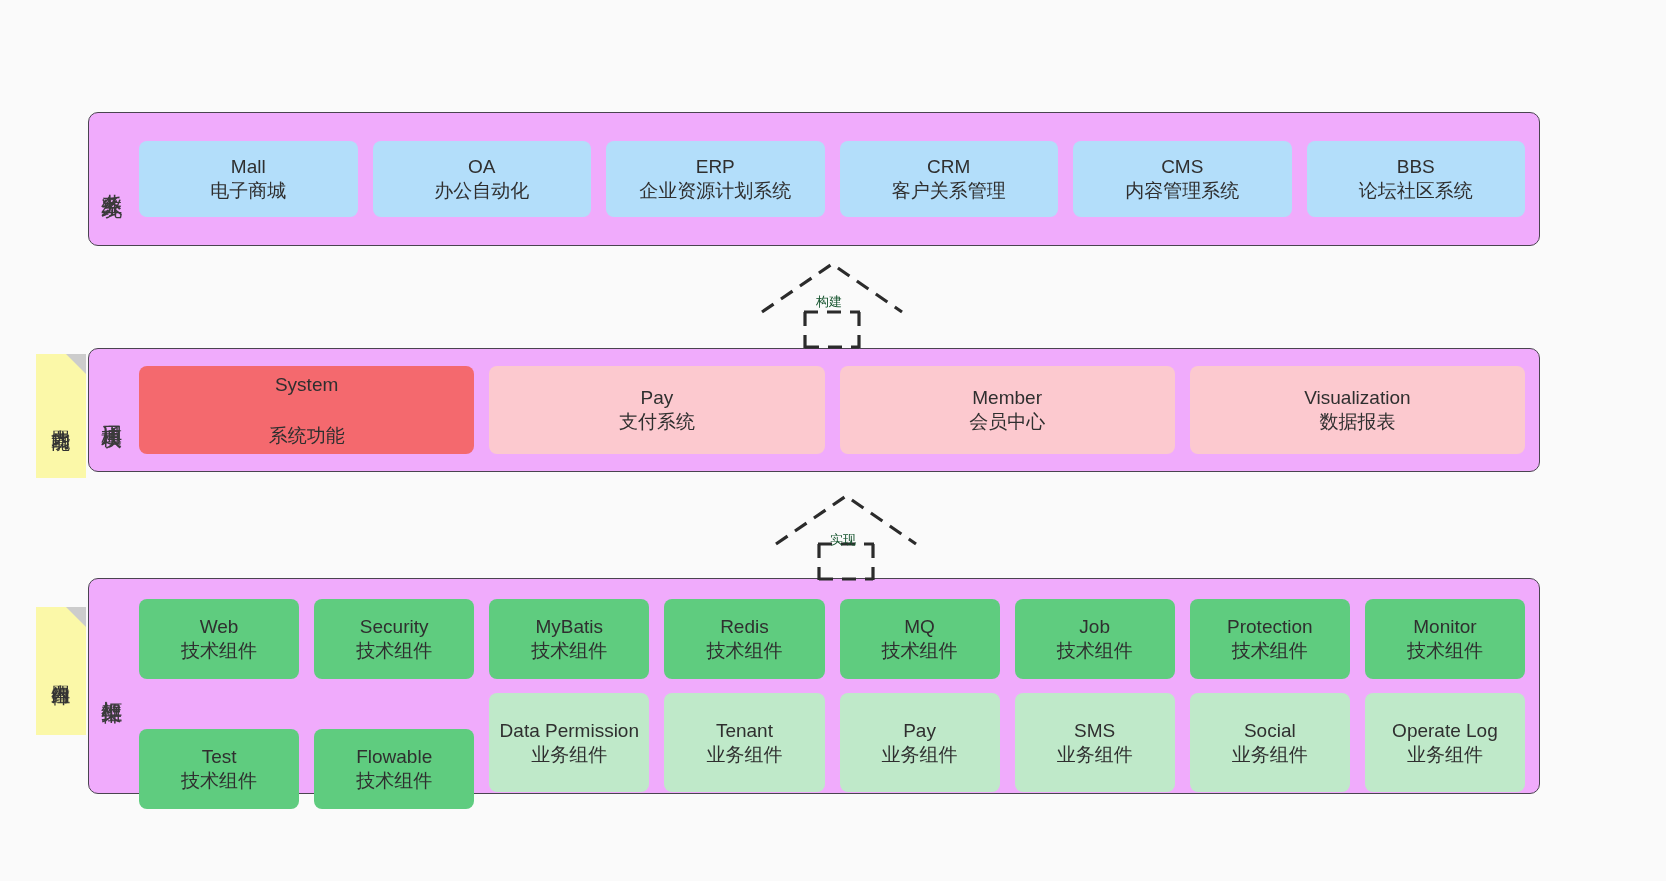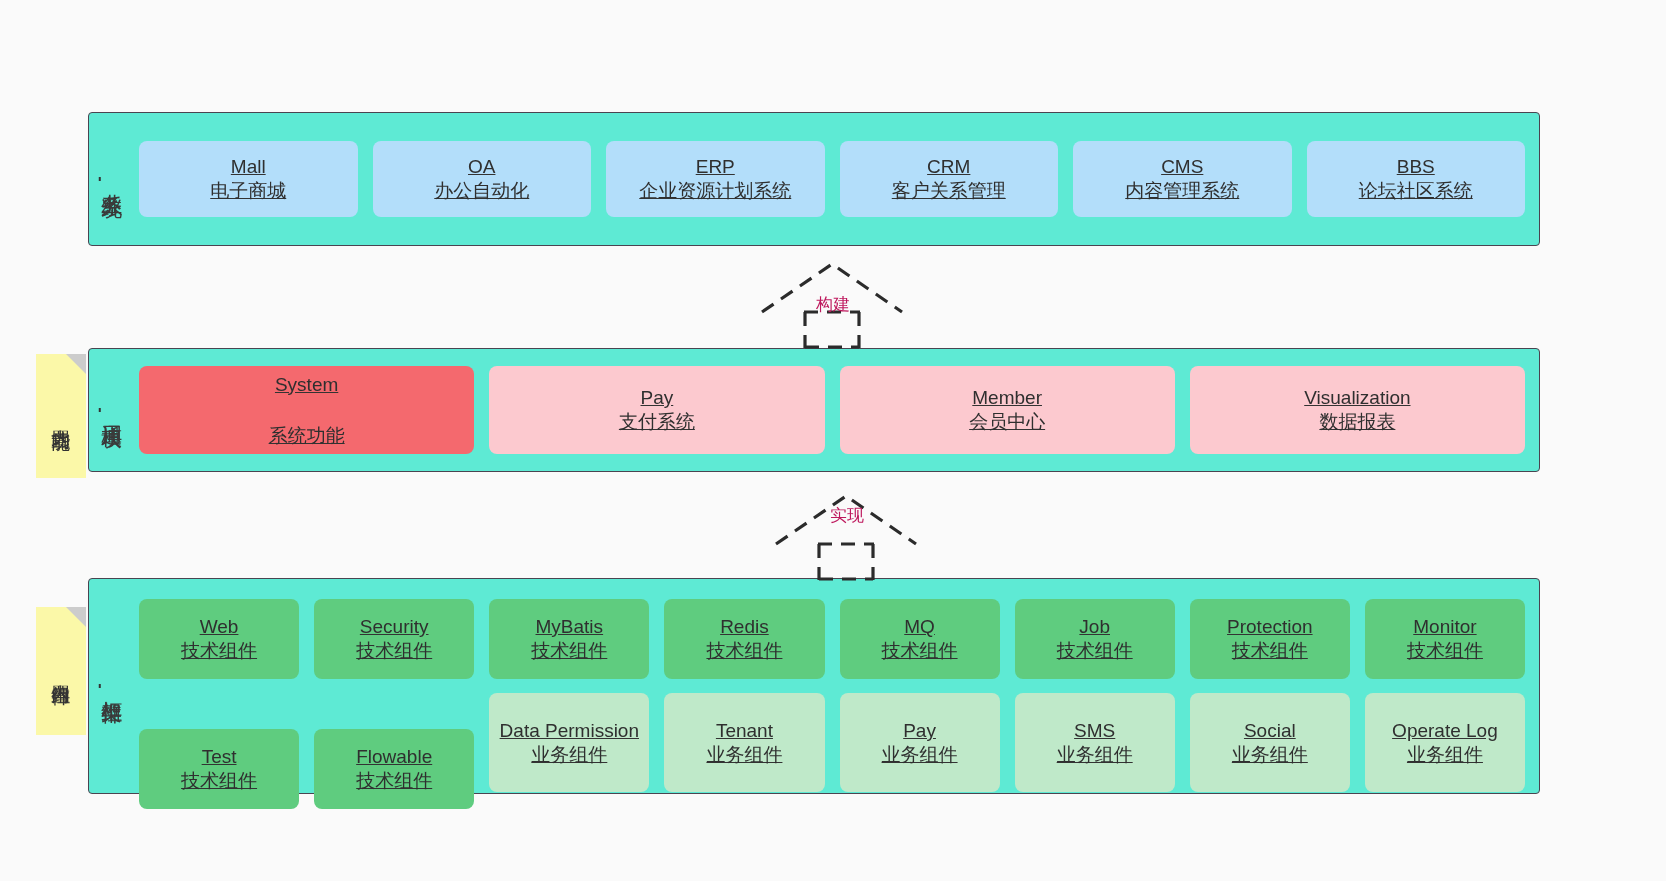--- a/index.html
+++ b/index.html
@@ -24,13 +24,12 @@
   
   .layer {
     position: absolute;
-    background: #5eead4;
+    background: #f0abfc;
     border: 1.6px solid #4a4450;
-    border-radius: 4px;
+    border-radius: 10px;
     box-sizing: border-box;
     display: flex;
     align-items: stretch;
-    text-decoration: underline;
   }
 
   

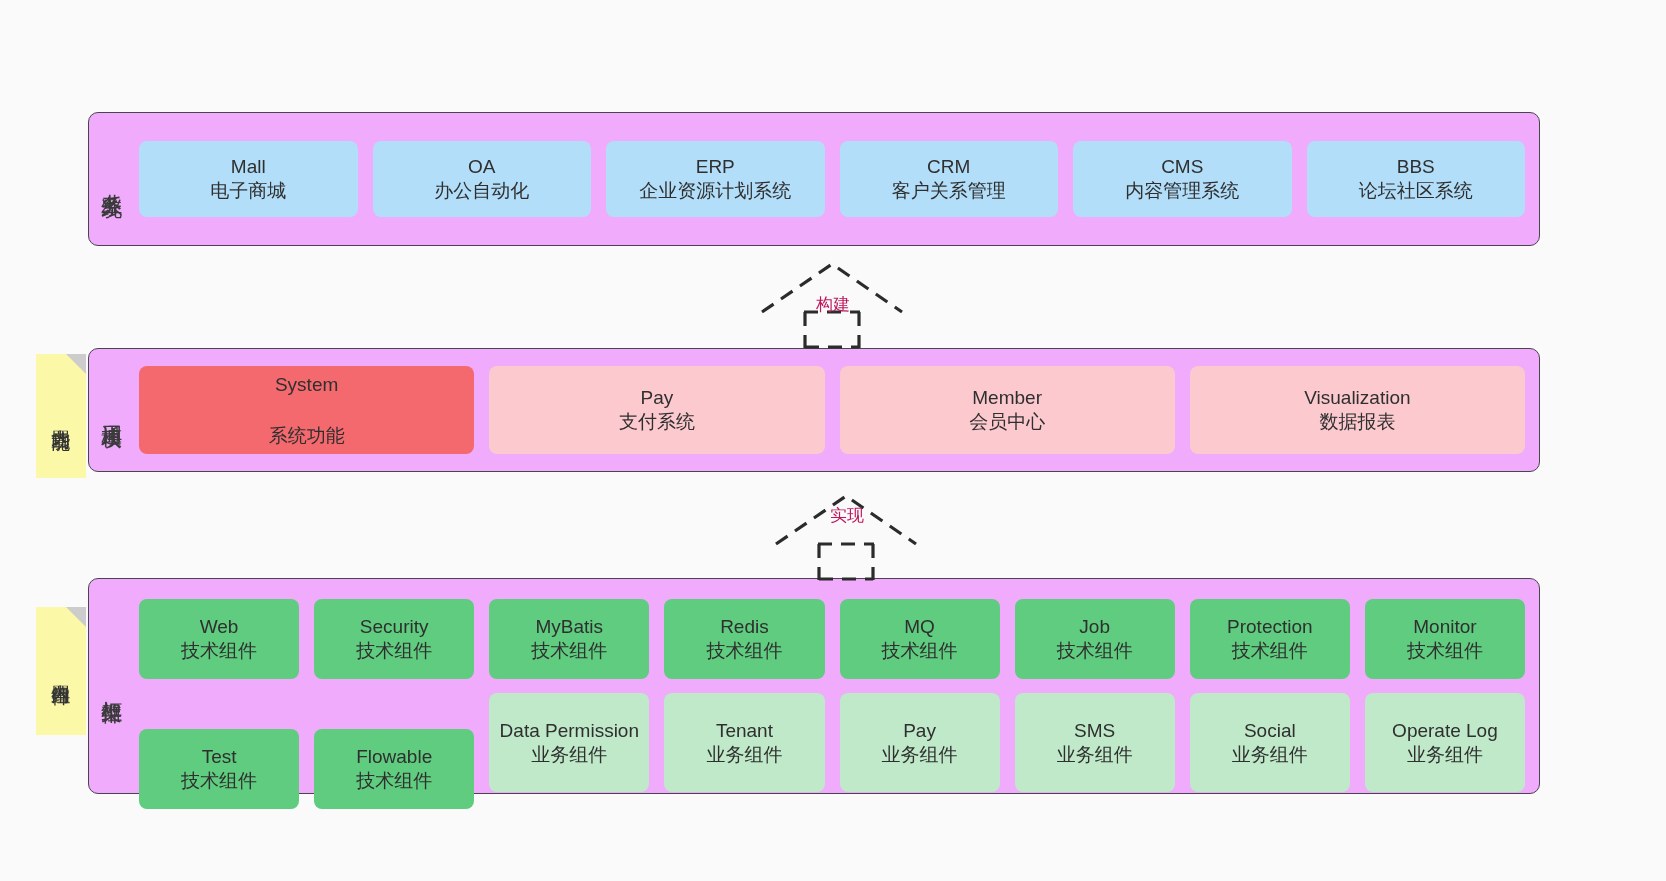--- a/index.html
+++ b/index.html
@@ -122,8 +122,8 @@
   }
   .arrow-label {
     position: absolute;
-    font-size: 17px;
-    color: #be185d;
+    font-size: 13px;
+    color: #14532d;
     white-space: nowrap;
     background: transparent;
     z-index: 6;

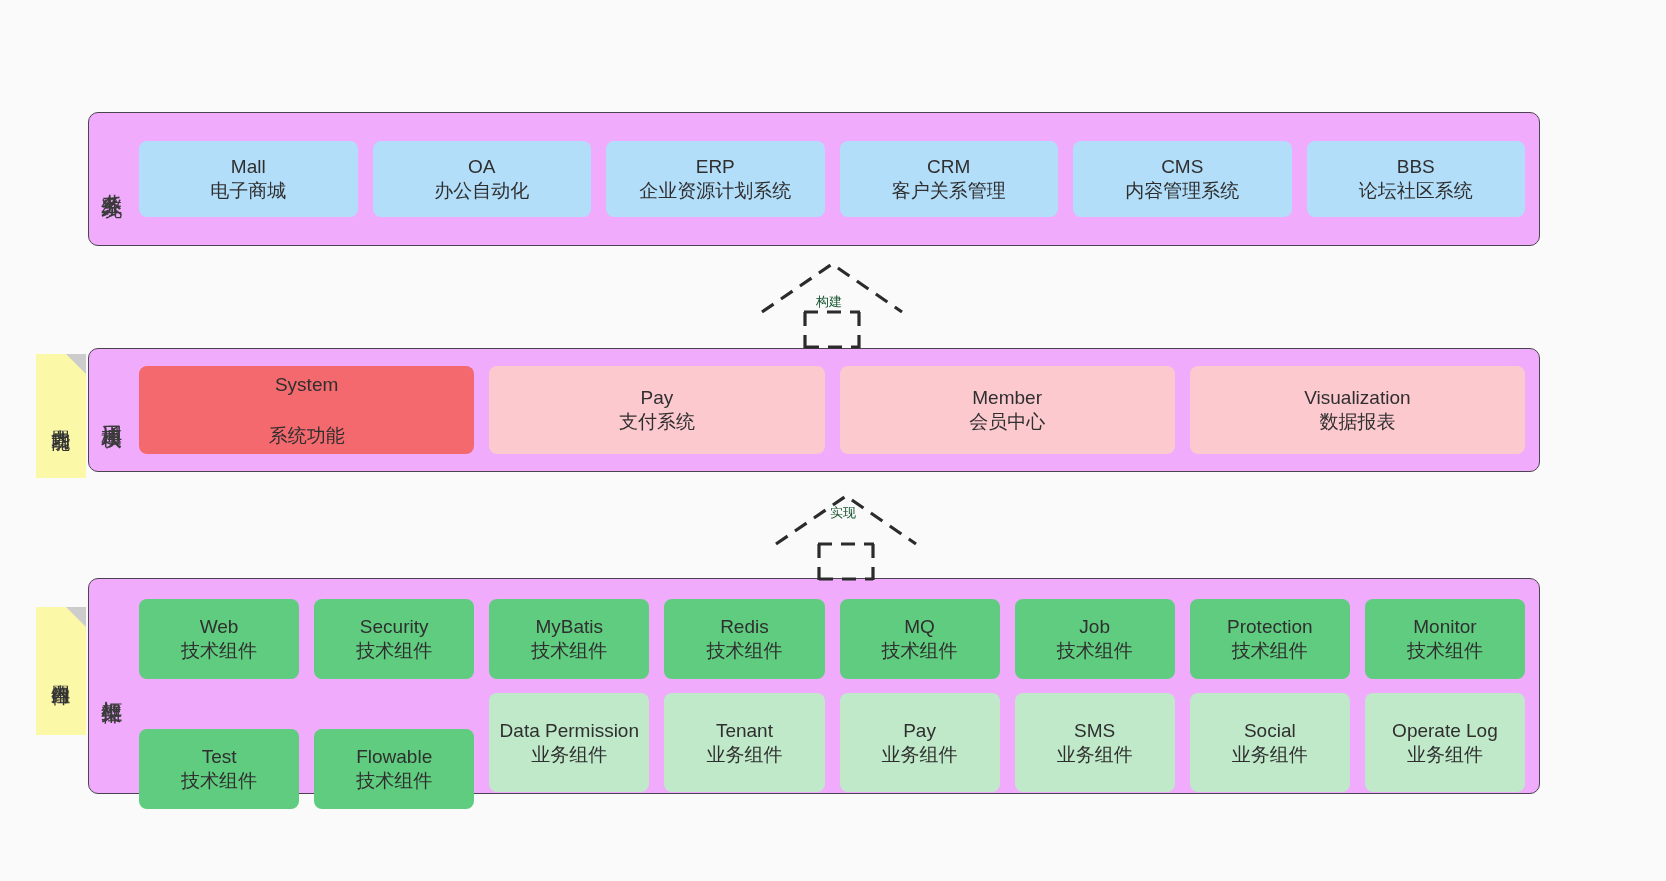--- a/index.html
+++ b/index.html
@@ -219,7 +219,7 @@
       <path d="M 53 89 L 107 89" fill="none" stroke="#2b2b2b" stroke-width="3.2" stroke-dasharray="14,9" stroke-linecap="butt"></path>
     </svg>
   </div>
-  <div class="arrow-label" style="left:830px; top:504px;">实现</div>
+  <div class="arrow-label" style="left:830px; top:531px;">实现</div>
 
   <div class="note" style="left:36px; top:607px; width:50px; height:128px;">
     <span class="fold"></span>

